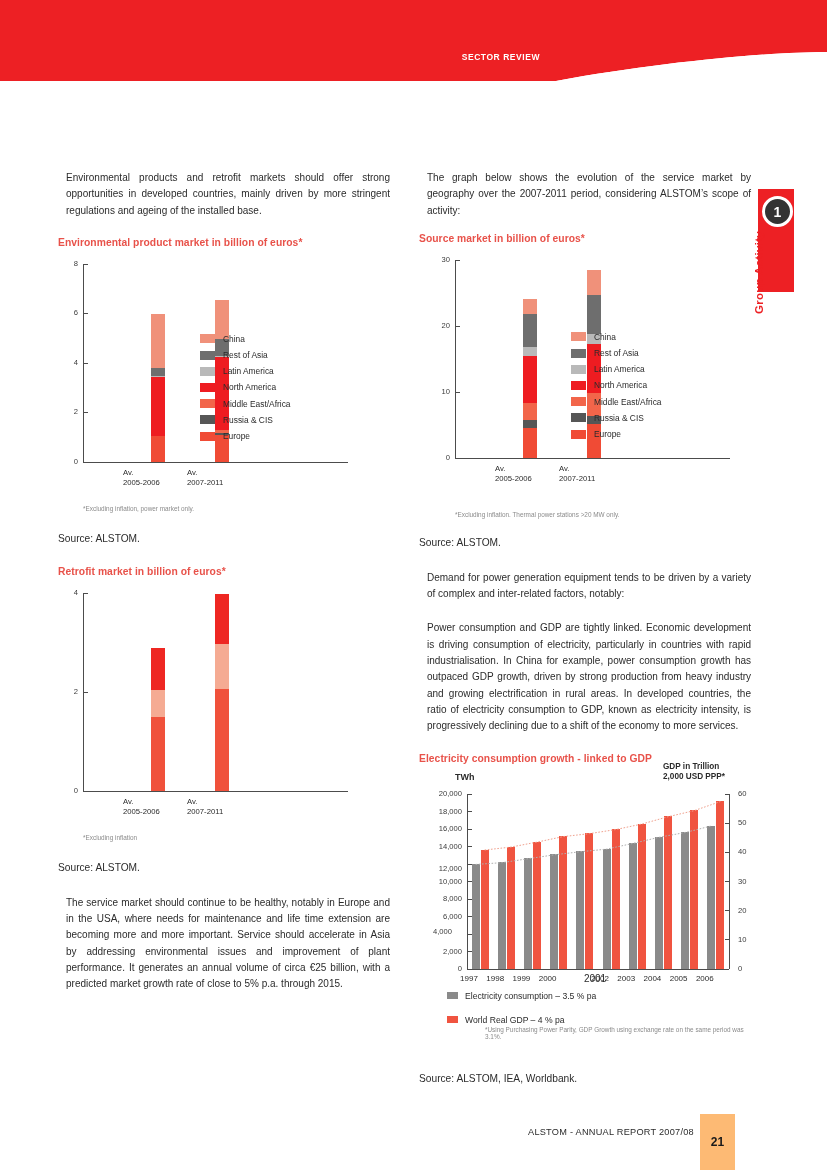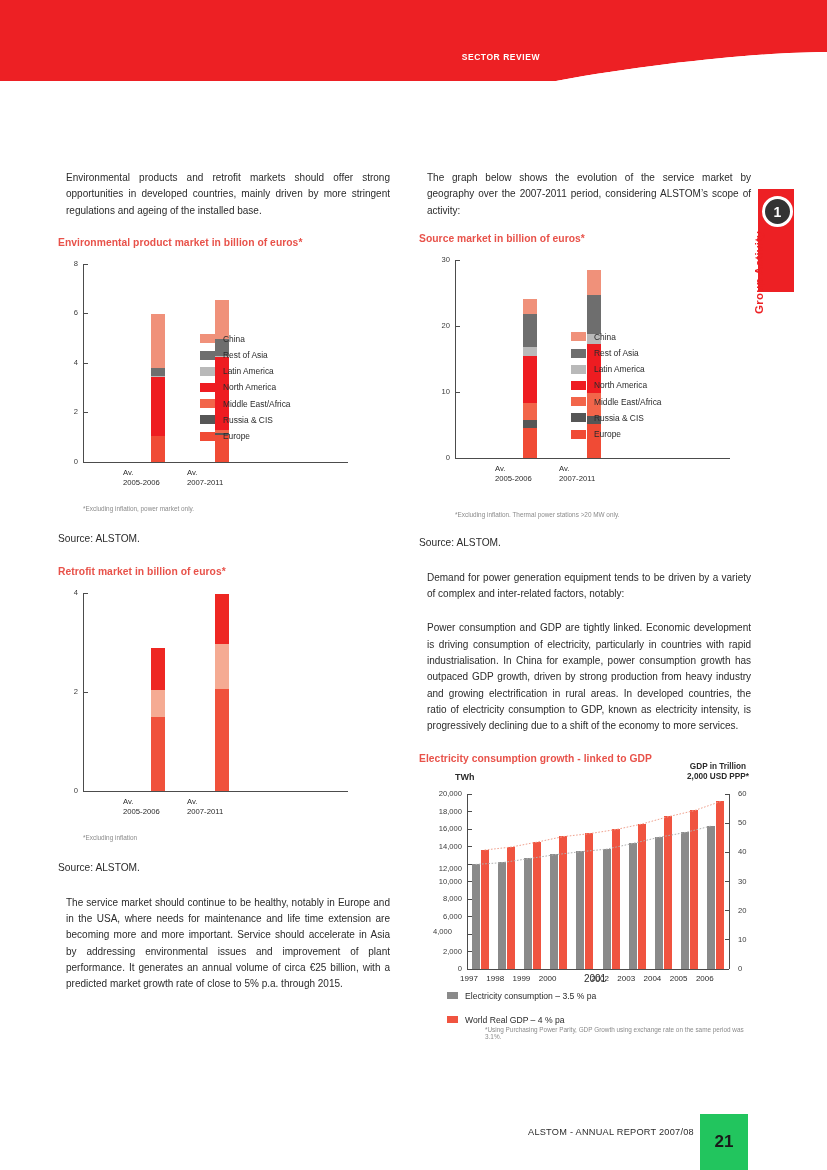--- a/index.html
+++ b/index.html
@@ -297,7 +297,7 @@
   <div class="chart-title">Electricity consumption growth - linked to GDP</div>
   <div class="chart" id="chart-elec" style="height:275px;">
       <div style="position: absolute; left: 36px; top: 0px; font-size: 9px; font-weight: bold;">TWh</div>
-      <div style="position: absolute; left: 244px; top: -10px; font-size: 8.2px; font-weight: bold; line-height: 10.5px; text-align: center; width: 110px;">
+      <div style="position: absolute; left: 244px; top: -10px; font-size: 8.2px; font-weight: bold; line-height: 10.5px; text-align: left; width: 110px;">
         <div>GDP in Trillion</div>
         <div>2,000 USD PPP*</div>
       </div>

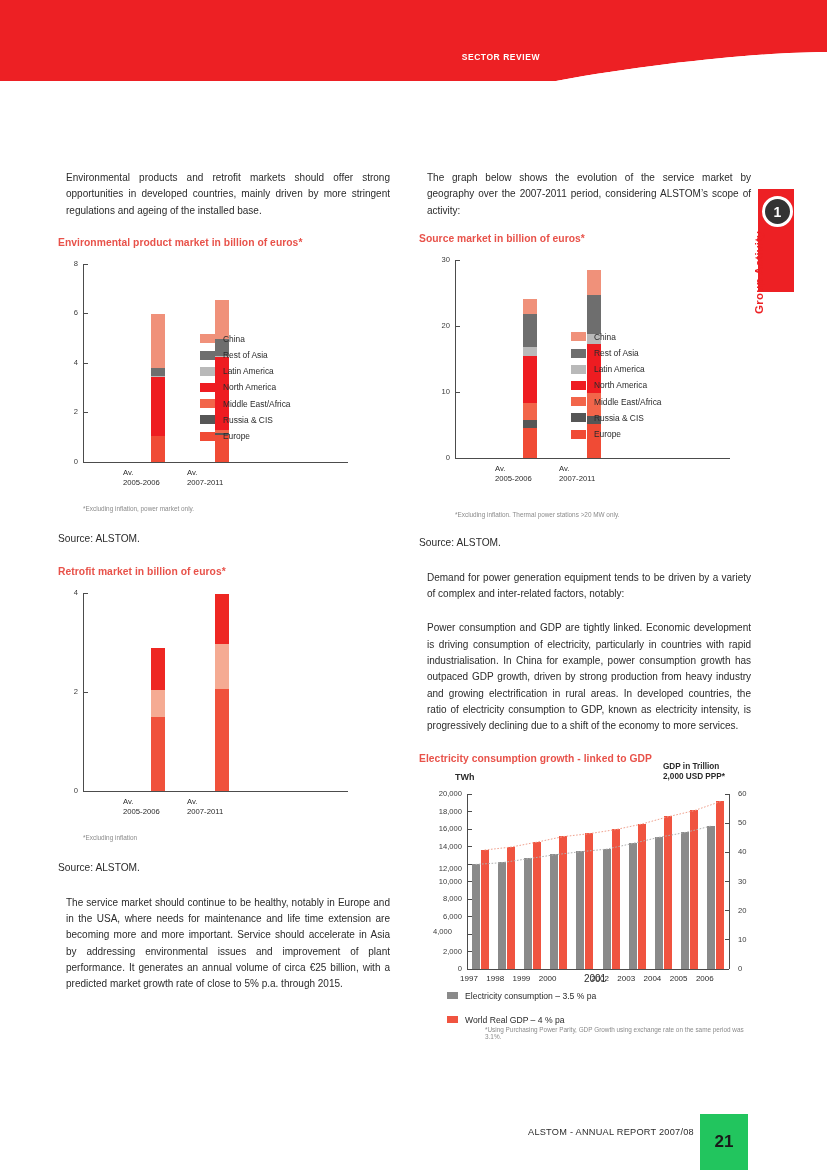--- a/index.html
+++ b/index.html
@@ -387,6 +387,7 @@
       <div class="foot" style="position: absolute; left: 66px; top: 254px;">*Using Purchasing Power Parity, GDP Growth using exchange rate on the same period was 3.1%.</div>
     </div>
 
+  <p class="src" style="margin-top:24px;">Source: ALSTOM, IEA, Worldbank.</p>
 </div>
 
 <div class="footer-text">ALSTOM - ANNUAL REPORT 2007/08</div>

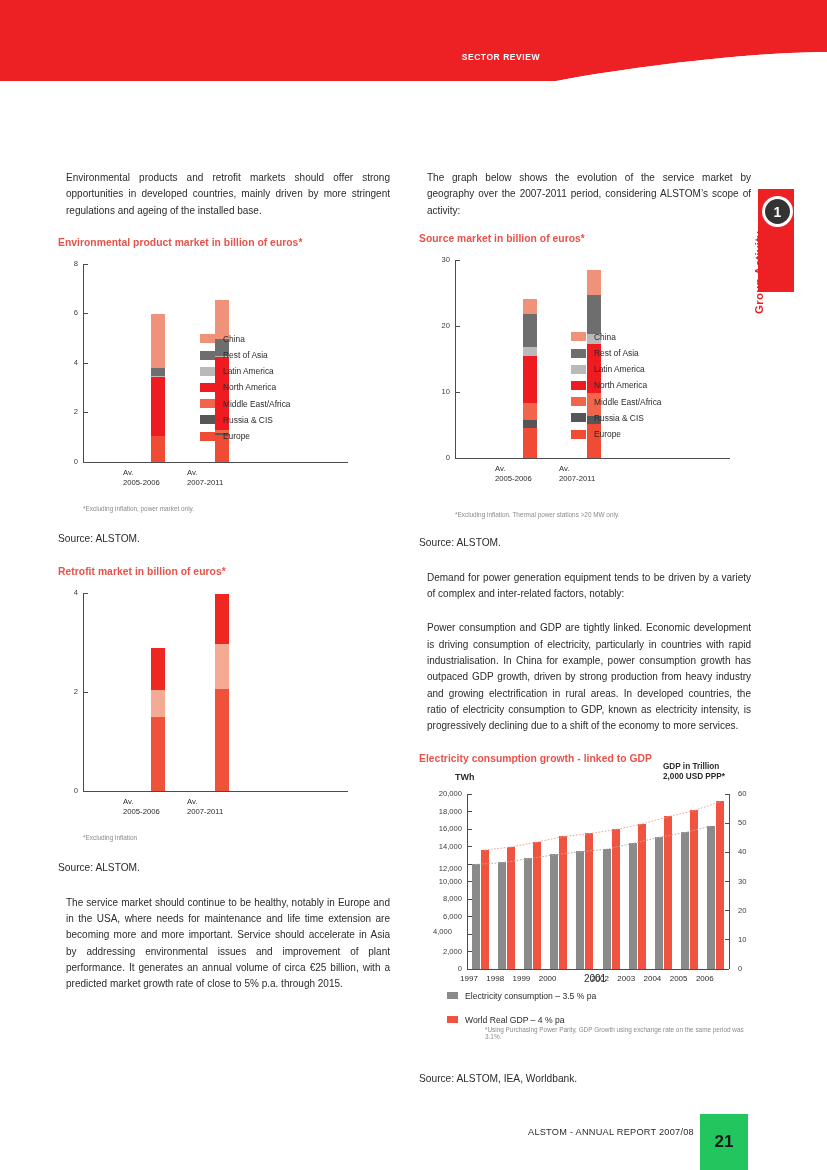--- a/index.html
+++ b/index.html
@@ -83,9 +83,9 @@
     font-size: 9.2px; letter-spacing: .25px; color: #2b2b2b;
   }
   .footer-page {
-    position: absolute; left: 700px; top: 1114px; width: 48px; height: 56px;
-    background: #22c55e; color: #1a1a1a;
-    font-size: 17px; font-weight: bold;
+    position: absolute; left: 700px; top: 1114px; width: 35px; height: 56px;
+    background: #fdba74; color: #1a1a1a;
+    font-size: 12px; font-weight: bold;
     display: flex; align-items: center; justify-content: center;
   }
 </style>

